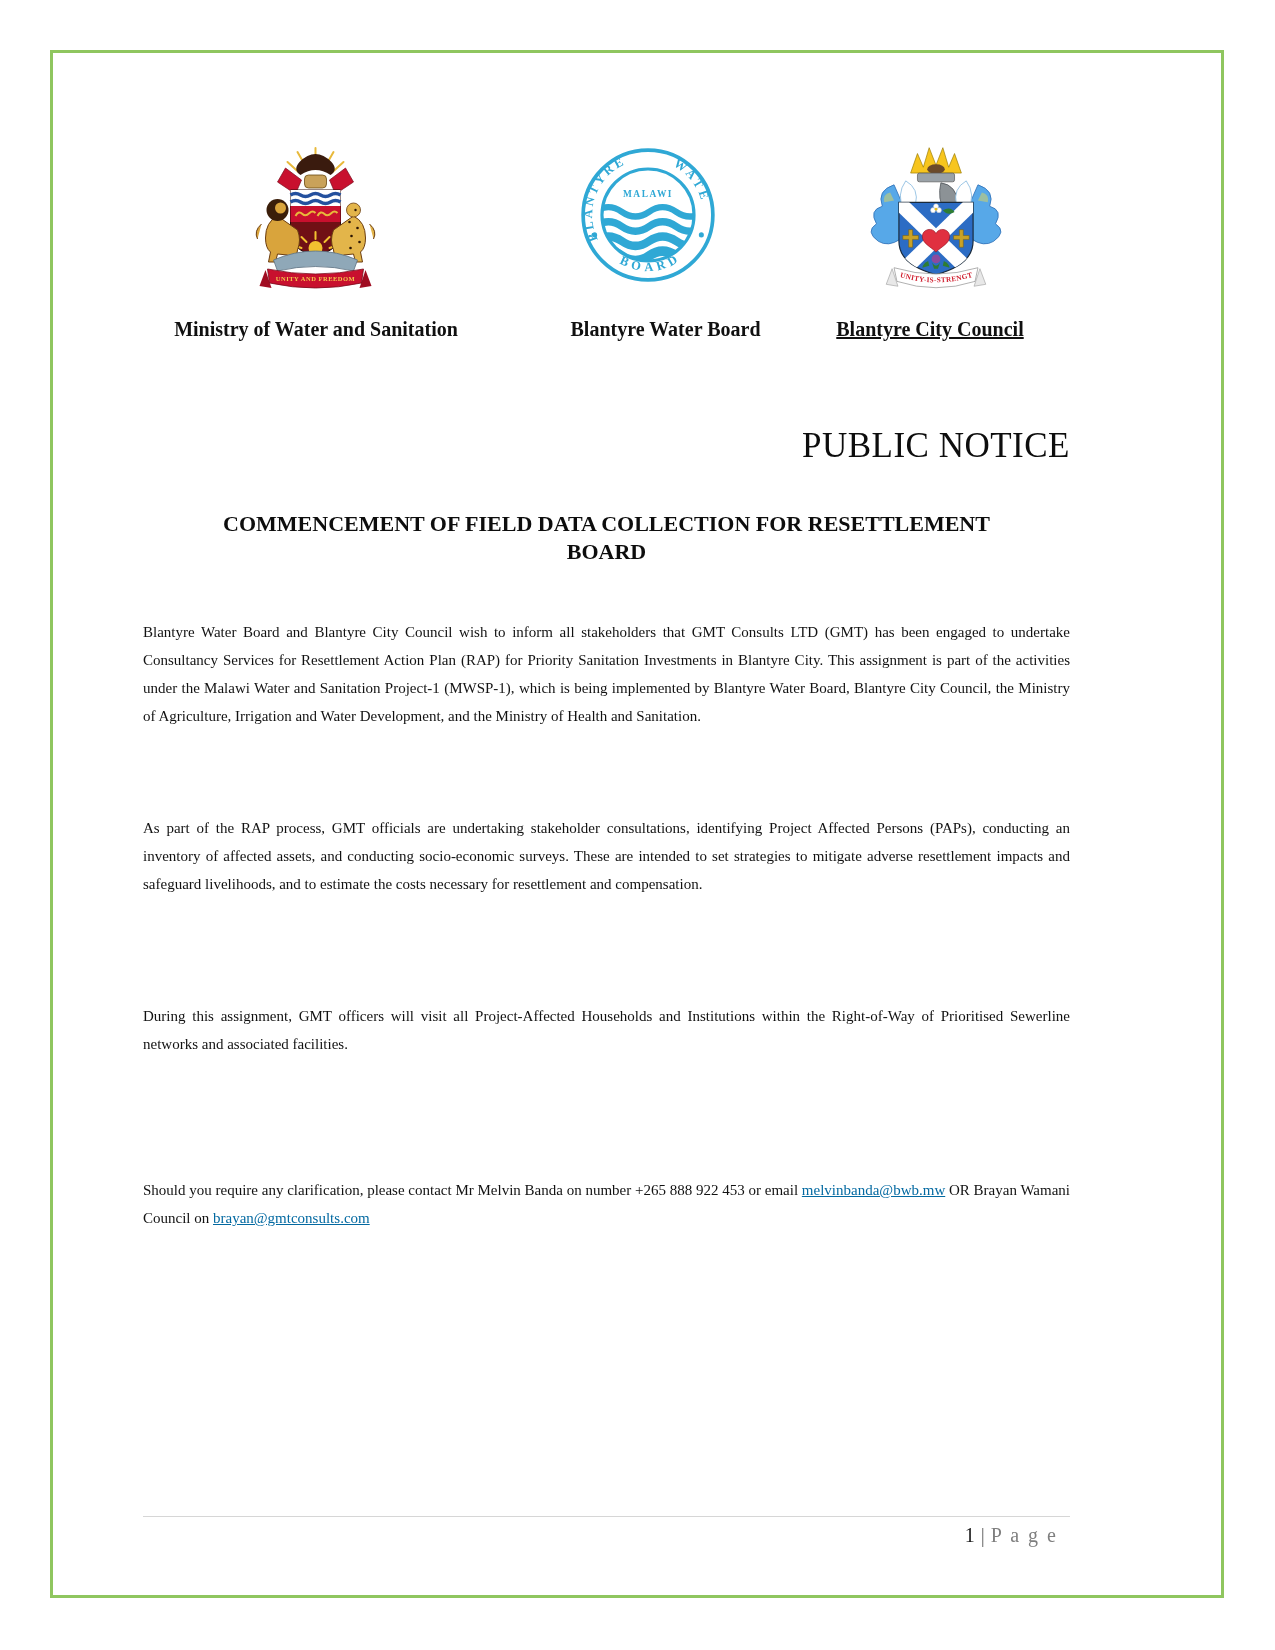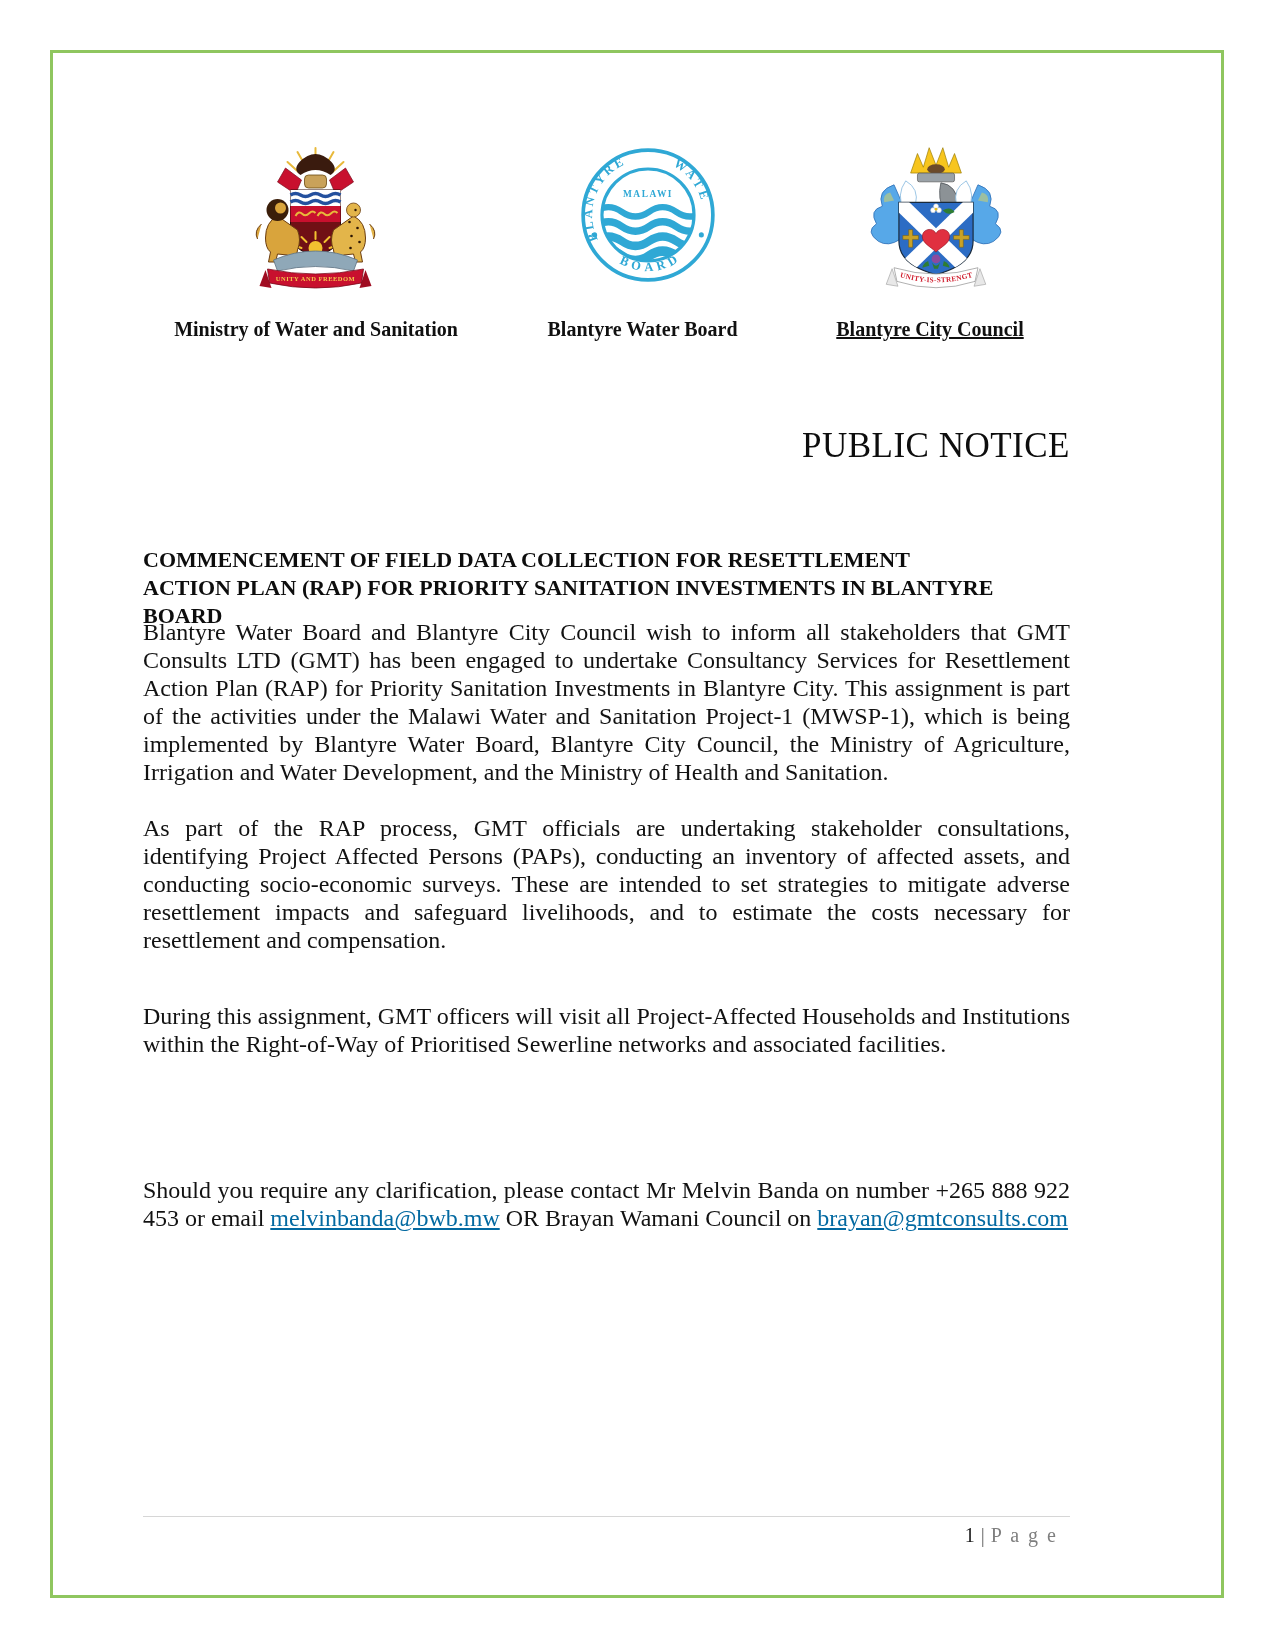--- a/index.html
+++ b/index.html
@@ -14,7 +14,7 @@
   .logo svg{width:100%;height:100%;display:block;}
   .logo-label{position:absolute;top:318px;font-weight:bold;font-size:20px;text-align:center;color:#101010;}
   #label-ministry{left:143px;width:346px;}
-  #label-bwb{left:505px;width:275px;}
+  #label-bwb{left:528px;width:275px;}
   #label-bcc{left:800px;width:260px;text-decoration:underline;}
   #page-title{position:absolute;left:143px;top:426px;width:927px;text-align:right;
         font-weight:normal;font-size:35px;letter-spacing:0.5px;color:#0d0d0d;}

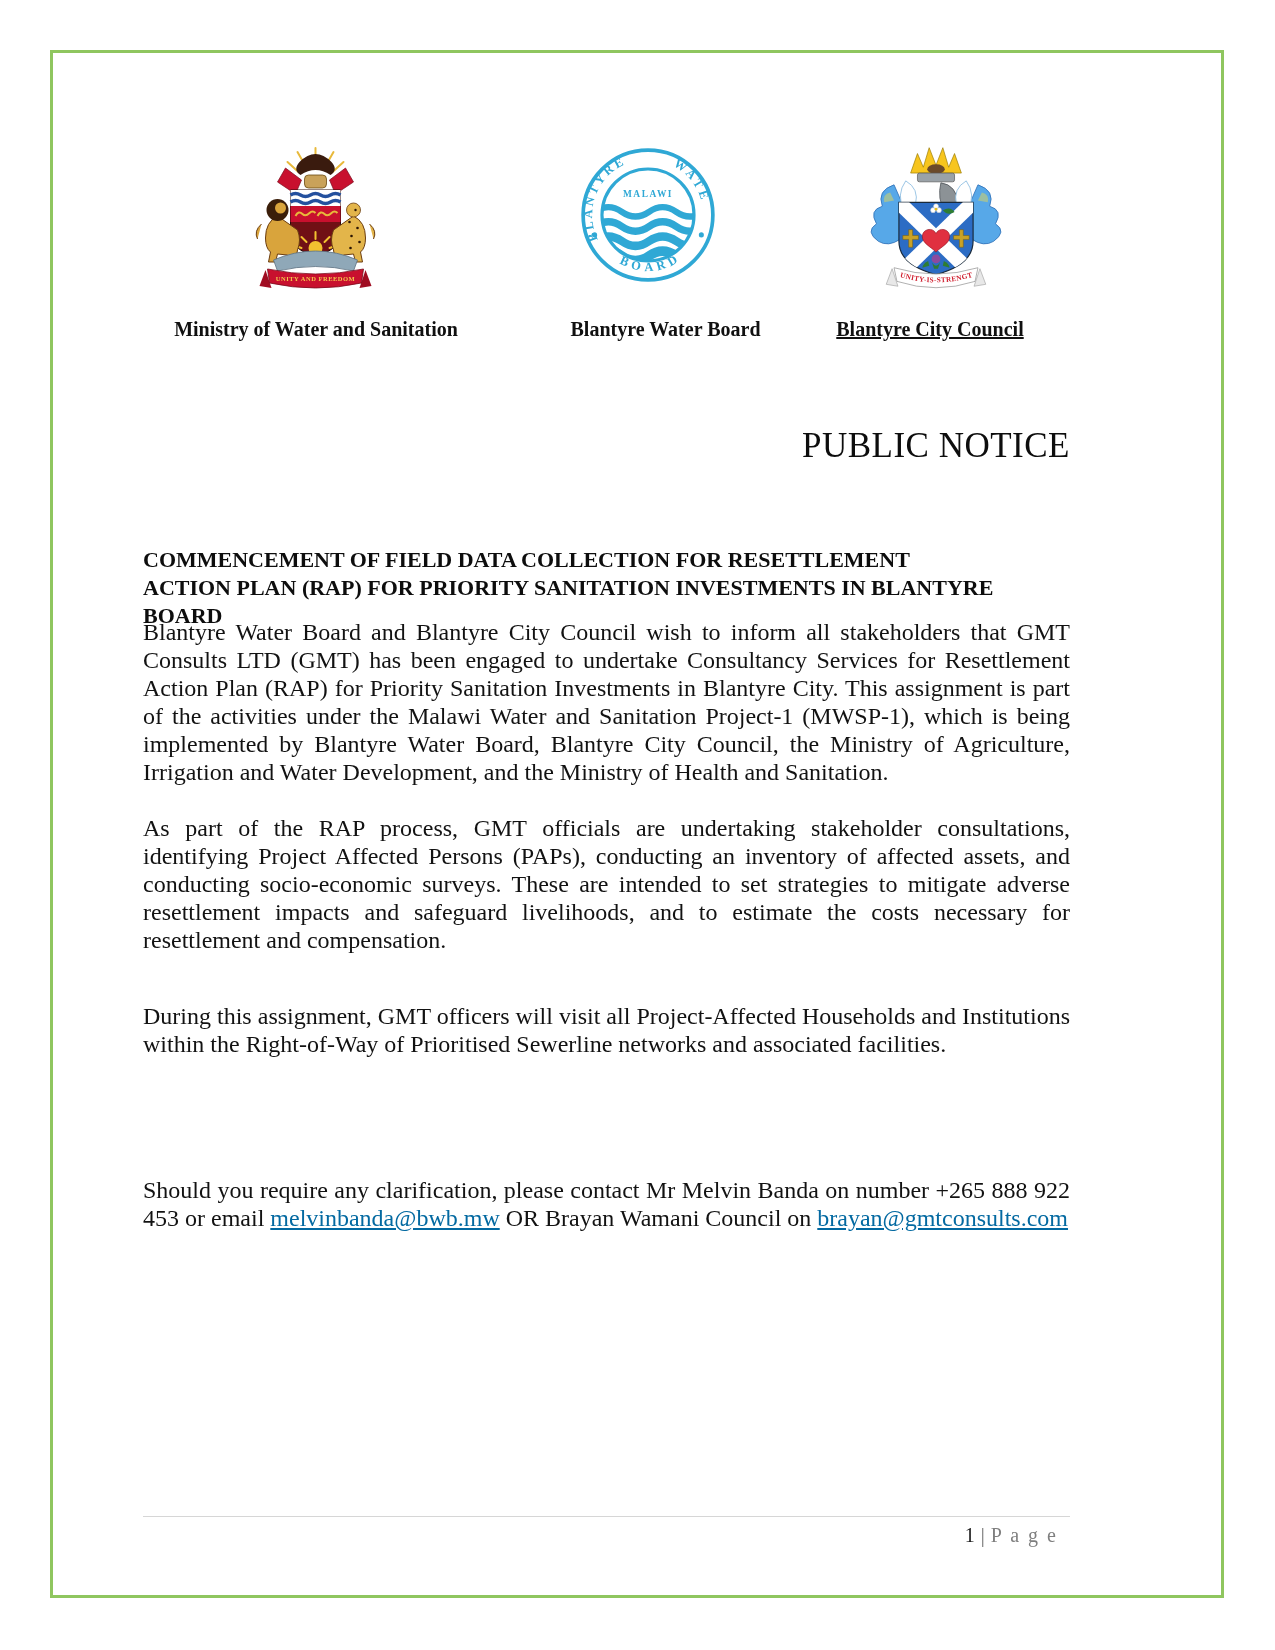--- a/index.html
+++ b/index.html
@@ -18,8 +18,8 @@
   #label-bcc{left:800px;width:260px;text-decoration:underline;}
   #page-title{position:absolute;left:143px;top:426px;width:927px;text-align:right;
         font-weight:normal;font-size:35px;letter-spacing:0.5px;color:#0d0d0d;}
-  #notice-heading{position:absolute;left:143px;top:510px;width:927px;text-align:left;
-        font-weight:bold;font-size:22px;line-height:28px;color:#0d0d0d;margin-top:36px;}
+  #notice-heading{position:absolute;left:143px;top:510px;width:927px;text-align:center;
+        font-weight:bold;font-size:22px;line-height:28px;color:#0d0d0d;}
   #notice-heading span{display:block;}
   .para{position:absolute;left:143px;width:927px;text-align:justify;
         font-size:24px;line-height:28px;color:#121212;}

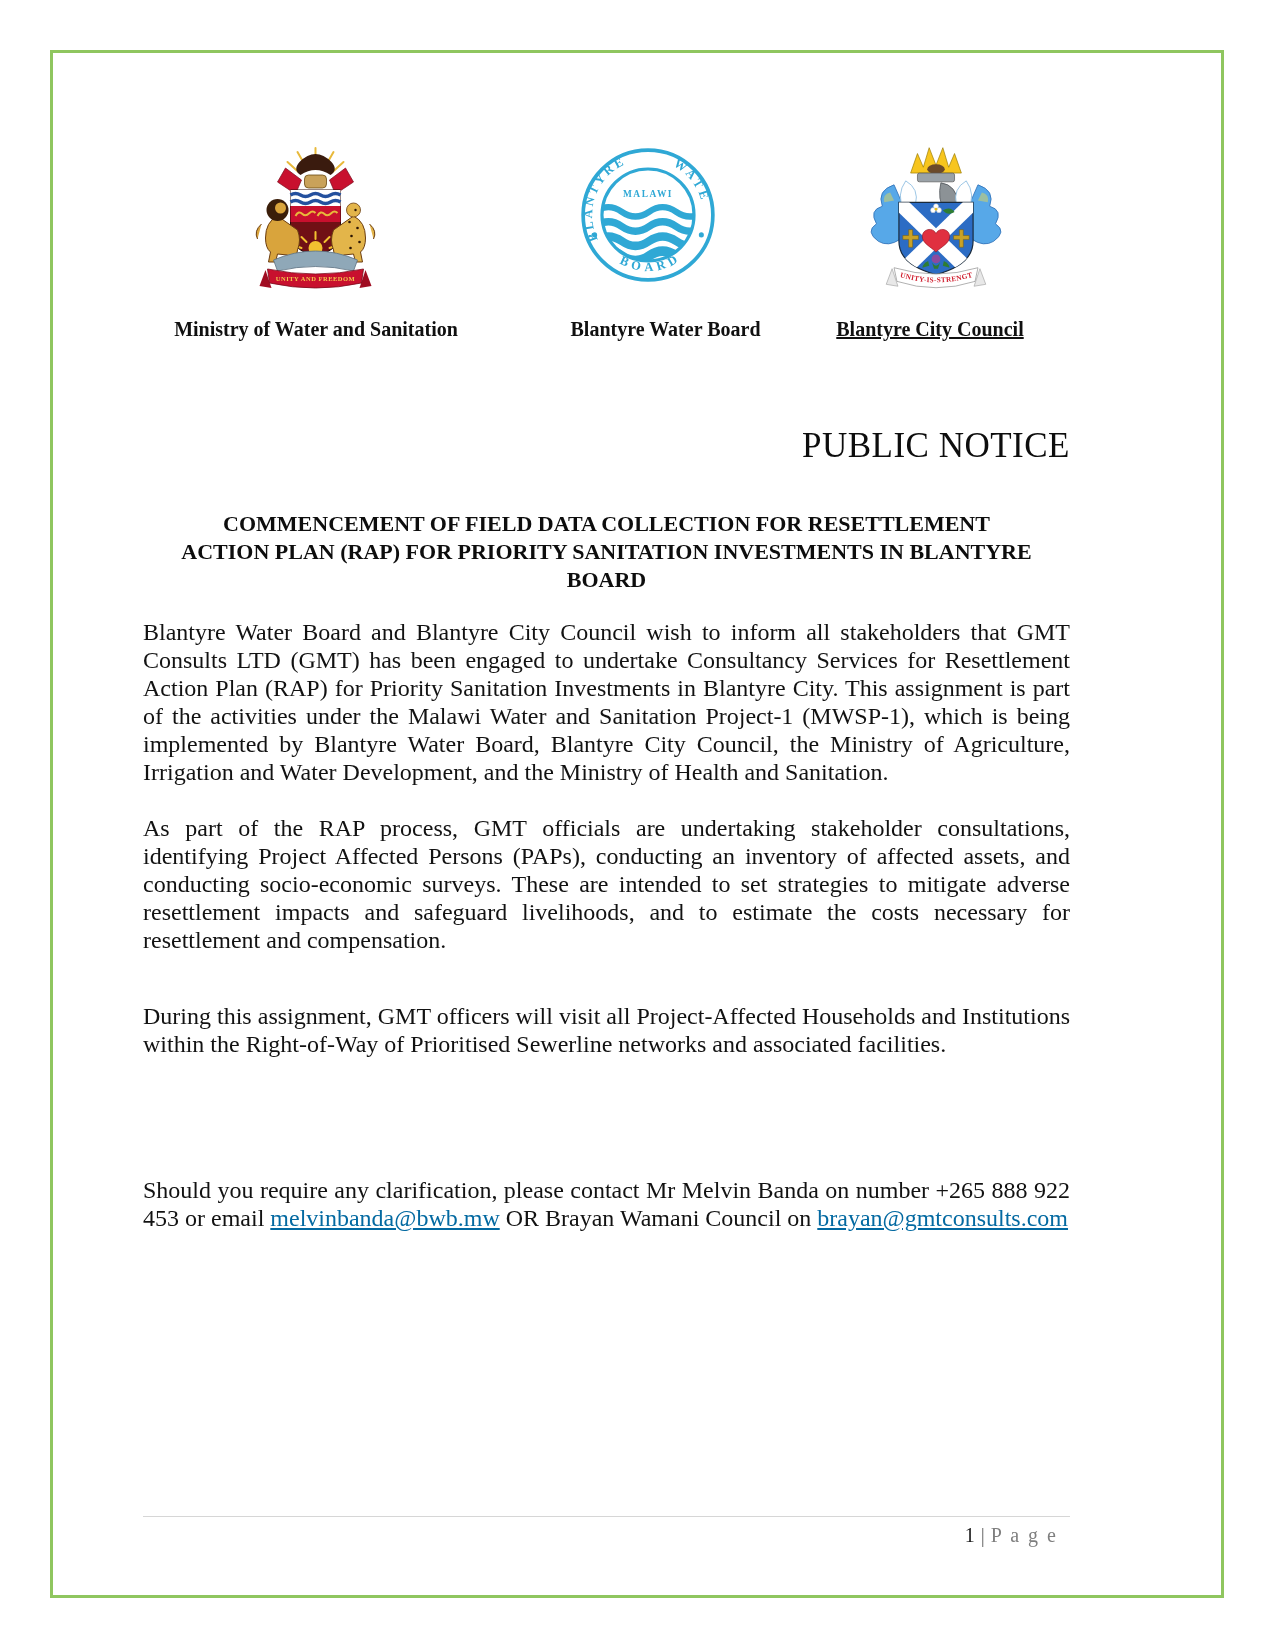--- a/index.html
+++ b/index.html
@@ -203,7 +203,6 @@
 
   <div id="notice-heading">
     <span>COMMENCEMENT OF FIELD DATA COLLECTION FOR RESETTLEMENT</span>
-    <span>ACTION PLAN (RAP) FOR PRIORITY SANITATION INVESTMENTS IN BLANTYRE</span>
     <span>BOARD</span>
   </div>
 

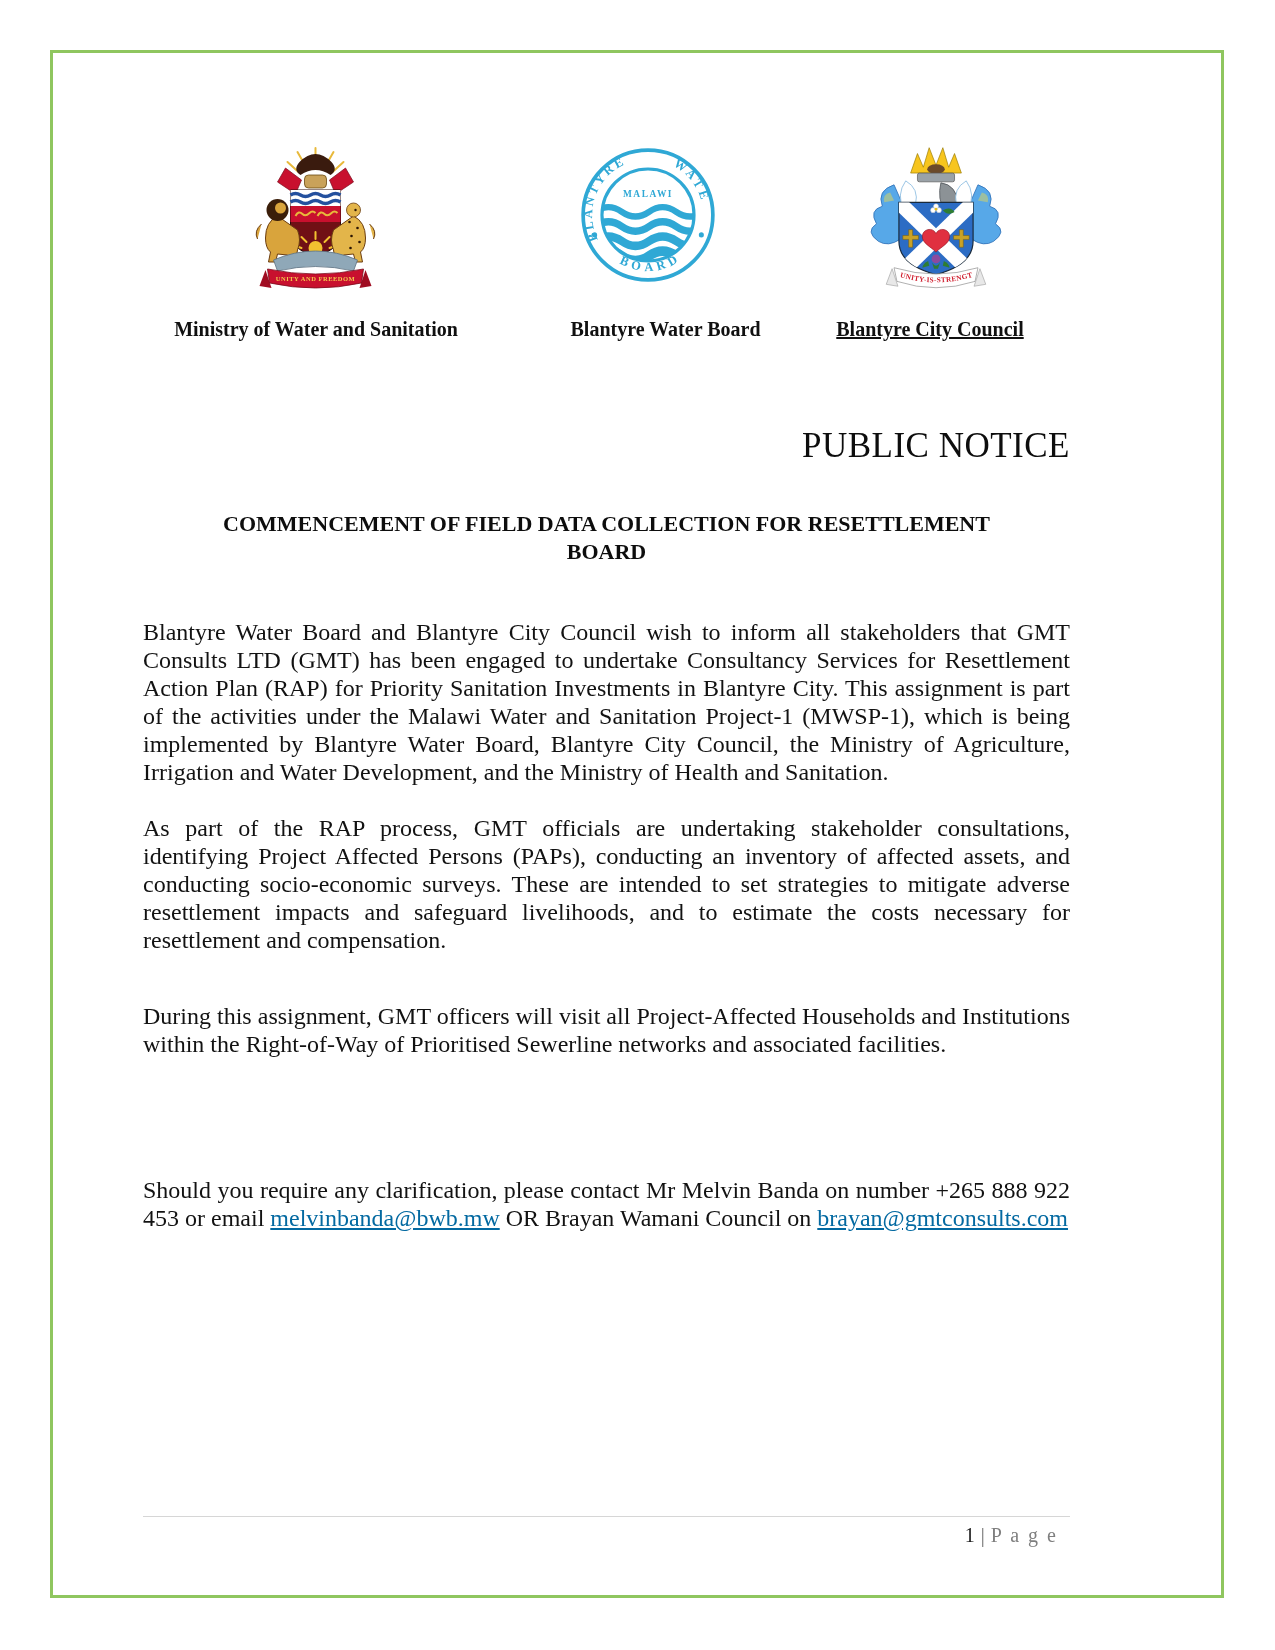--- a/index.html
+++ b/index.html
@@ -22,7 +22,7 @@
         font-weight:bold;font-size:22px;line-height:28px;color:#0d0d0d;}
   #notice-heading span{display:block;}
   .para{position:absolute;left:143px;width:927px;text-align:justify;
-        font-size:24px;line-height:28px;color:#121212;}
+        font-size:15px;line-height:28px;color:#121212;}
   #para-1{top:618px;}
   #para-2{top:814px;}
   #para-3{top:1002px;}

